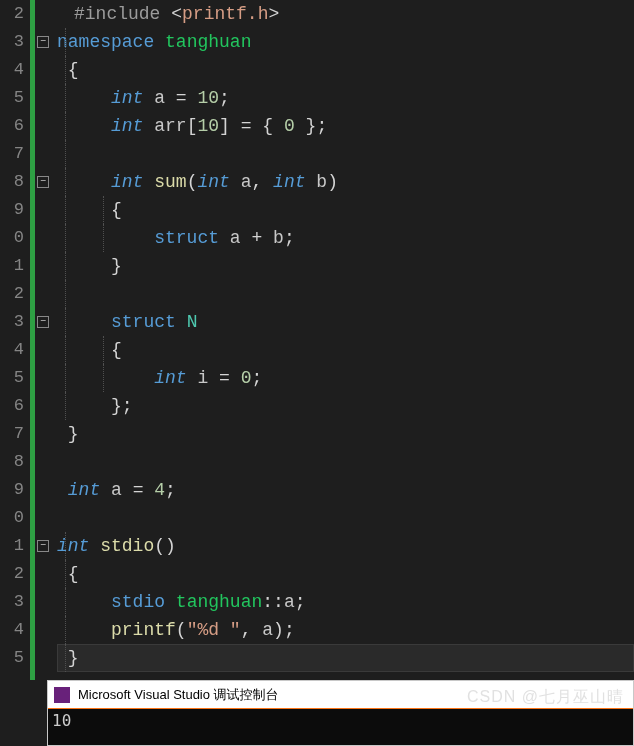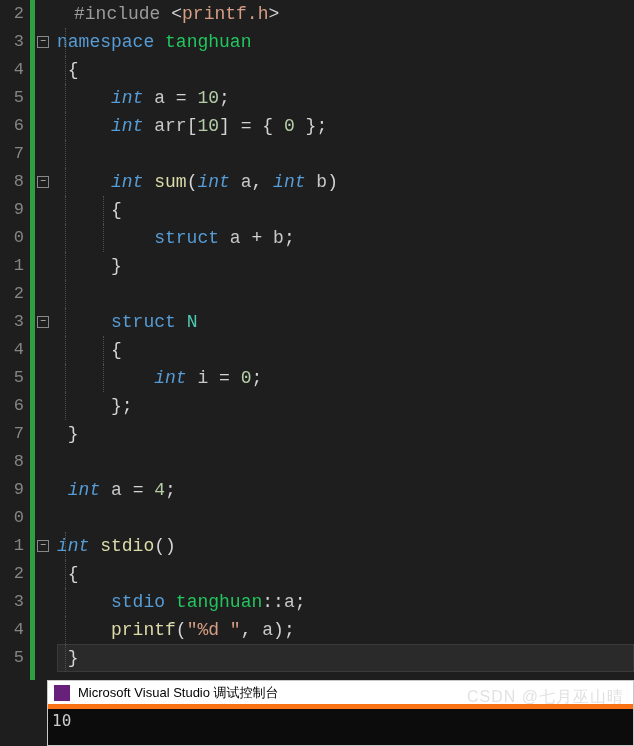--- a/index.html
+++ b/index.html
@@ -108,7 +108,7 @@
     font-family: 'Microsoft YaHei', sans-serif;
     font-size: 13px;
     padding-left: 6px;
-    border-bottom: 5px solid #f97316;
+    border-bottom: 1px solid #f97316;
   }
   .console-icon {
     width: 16px;

